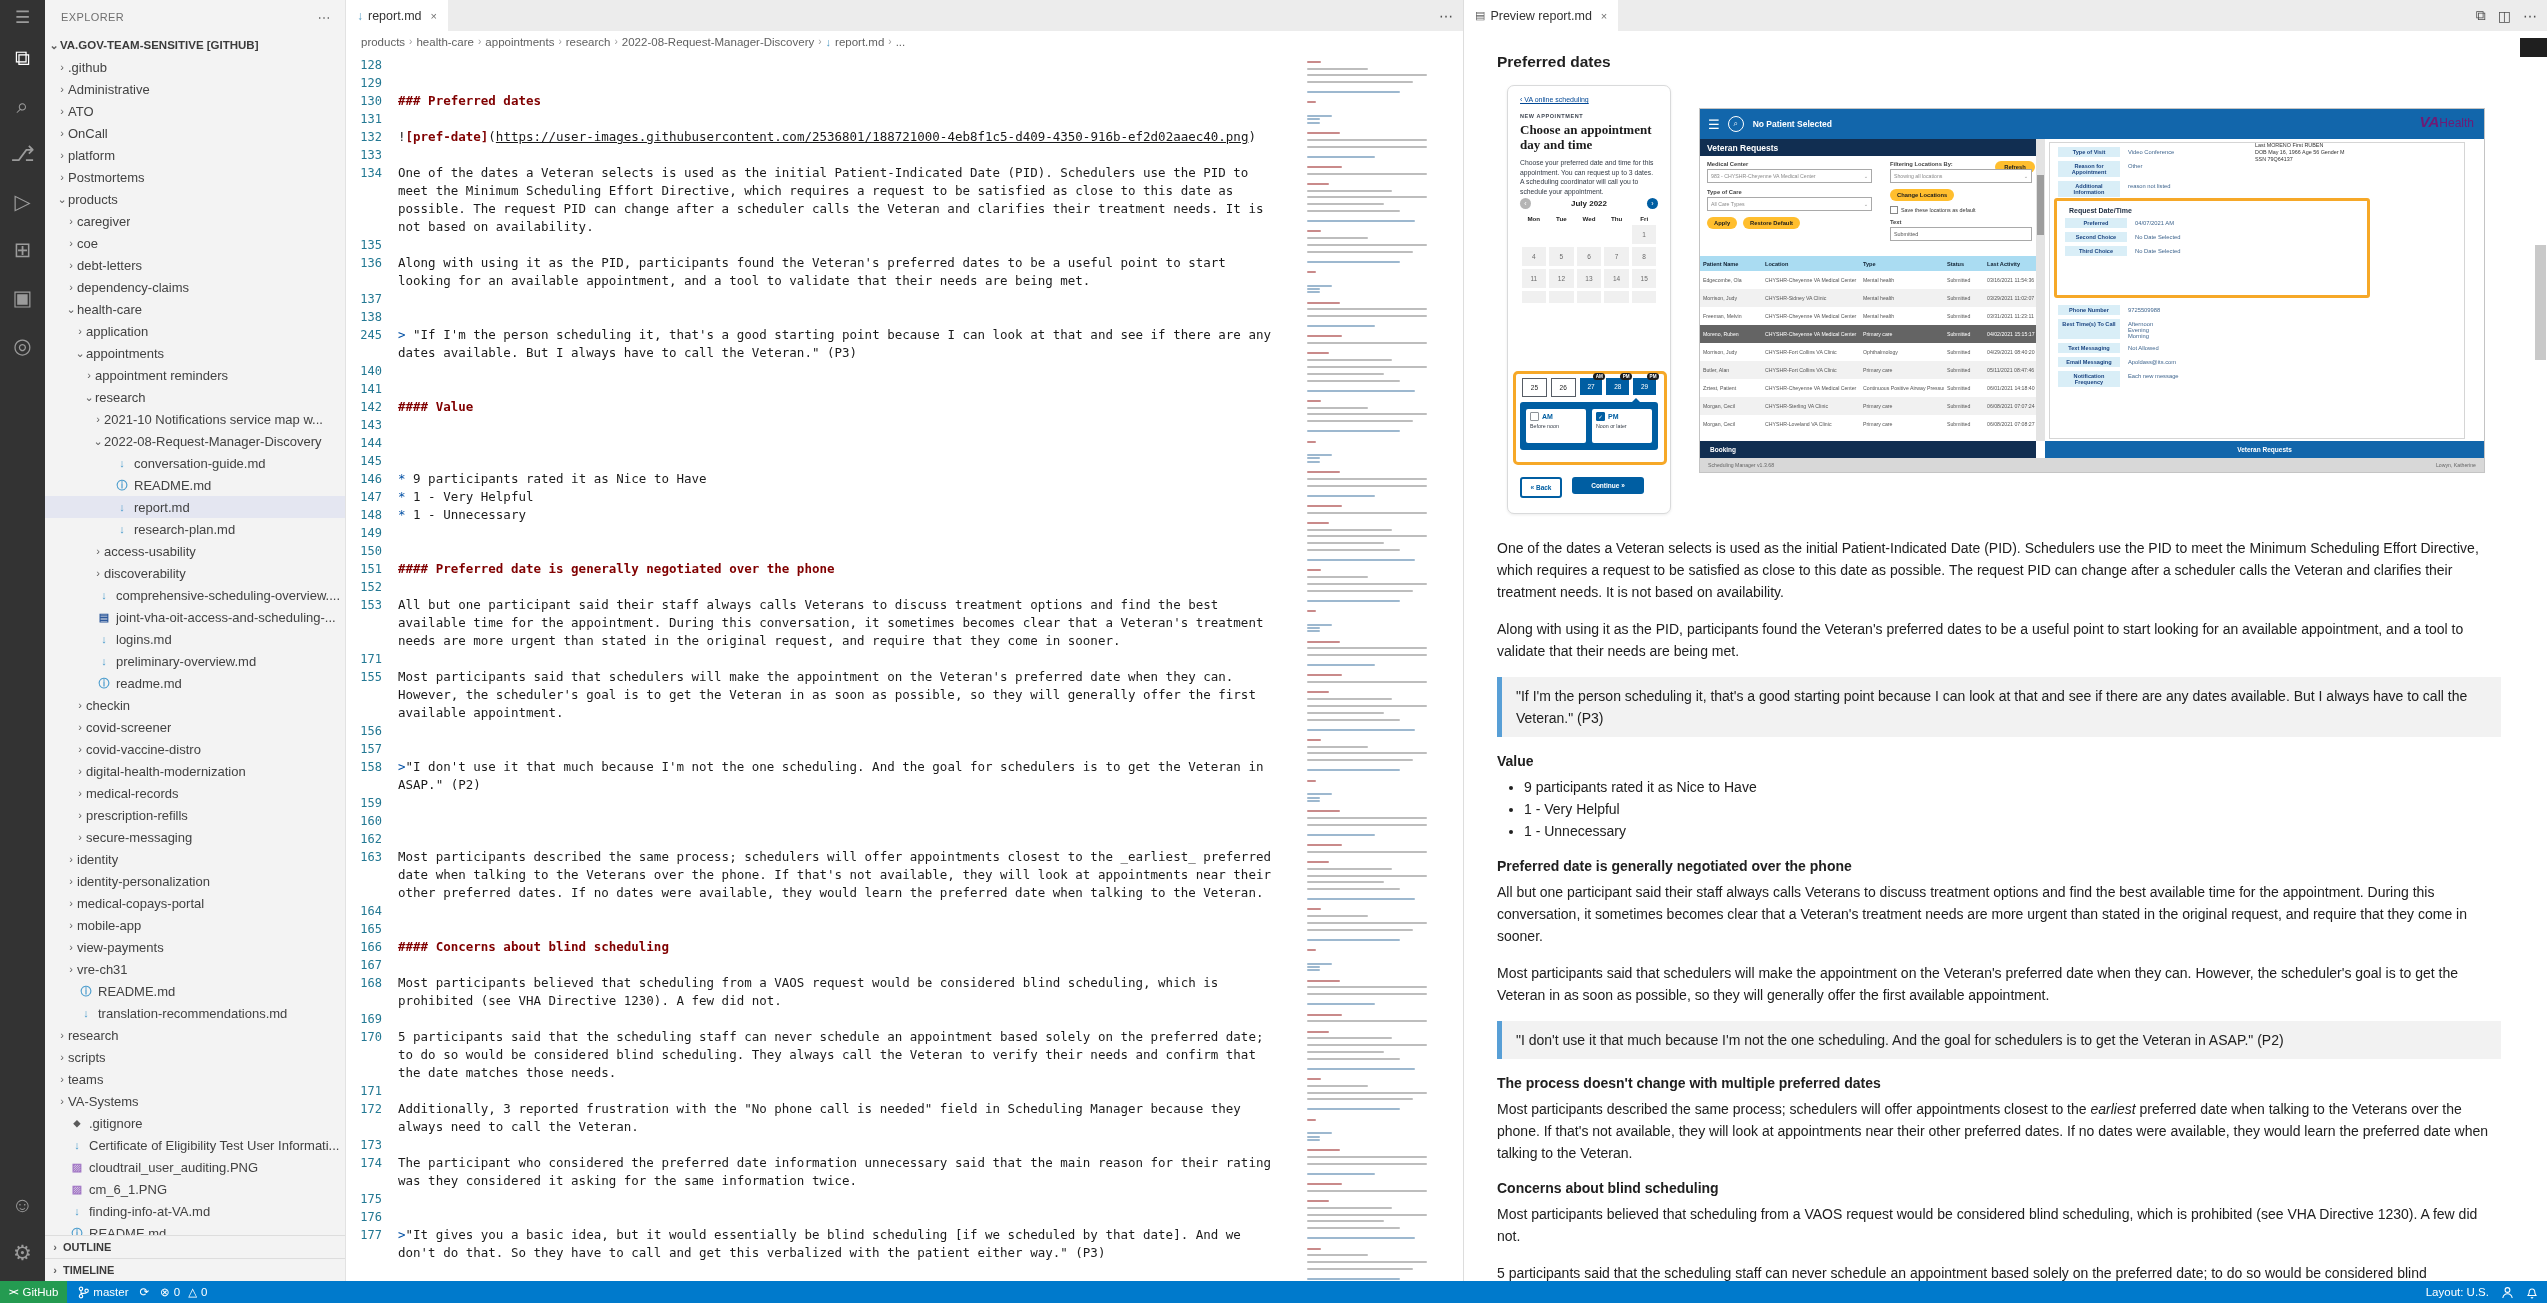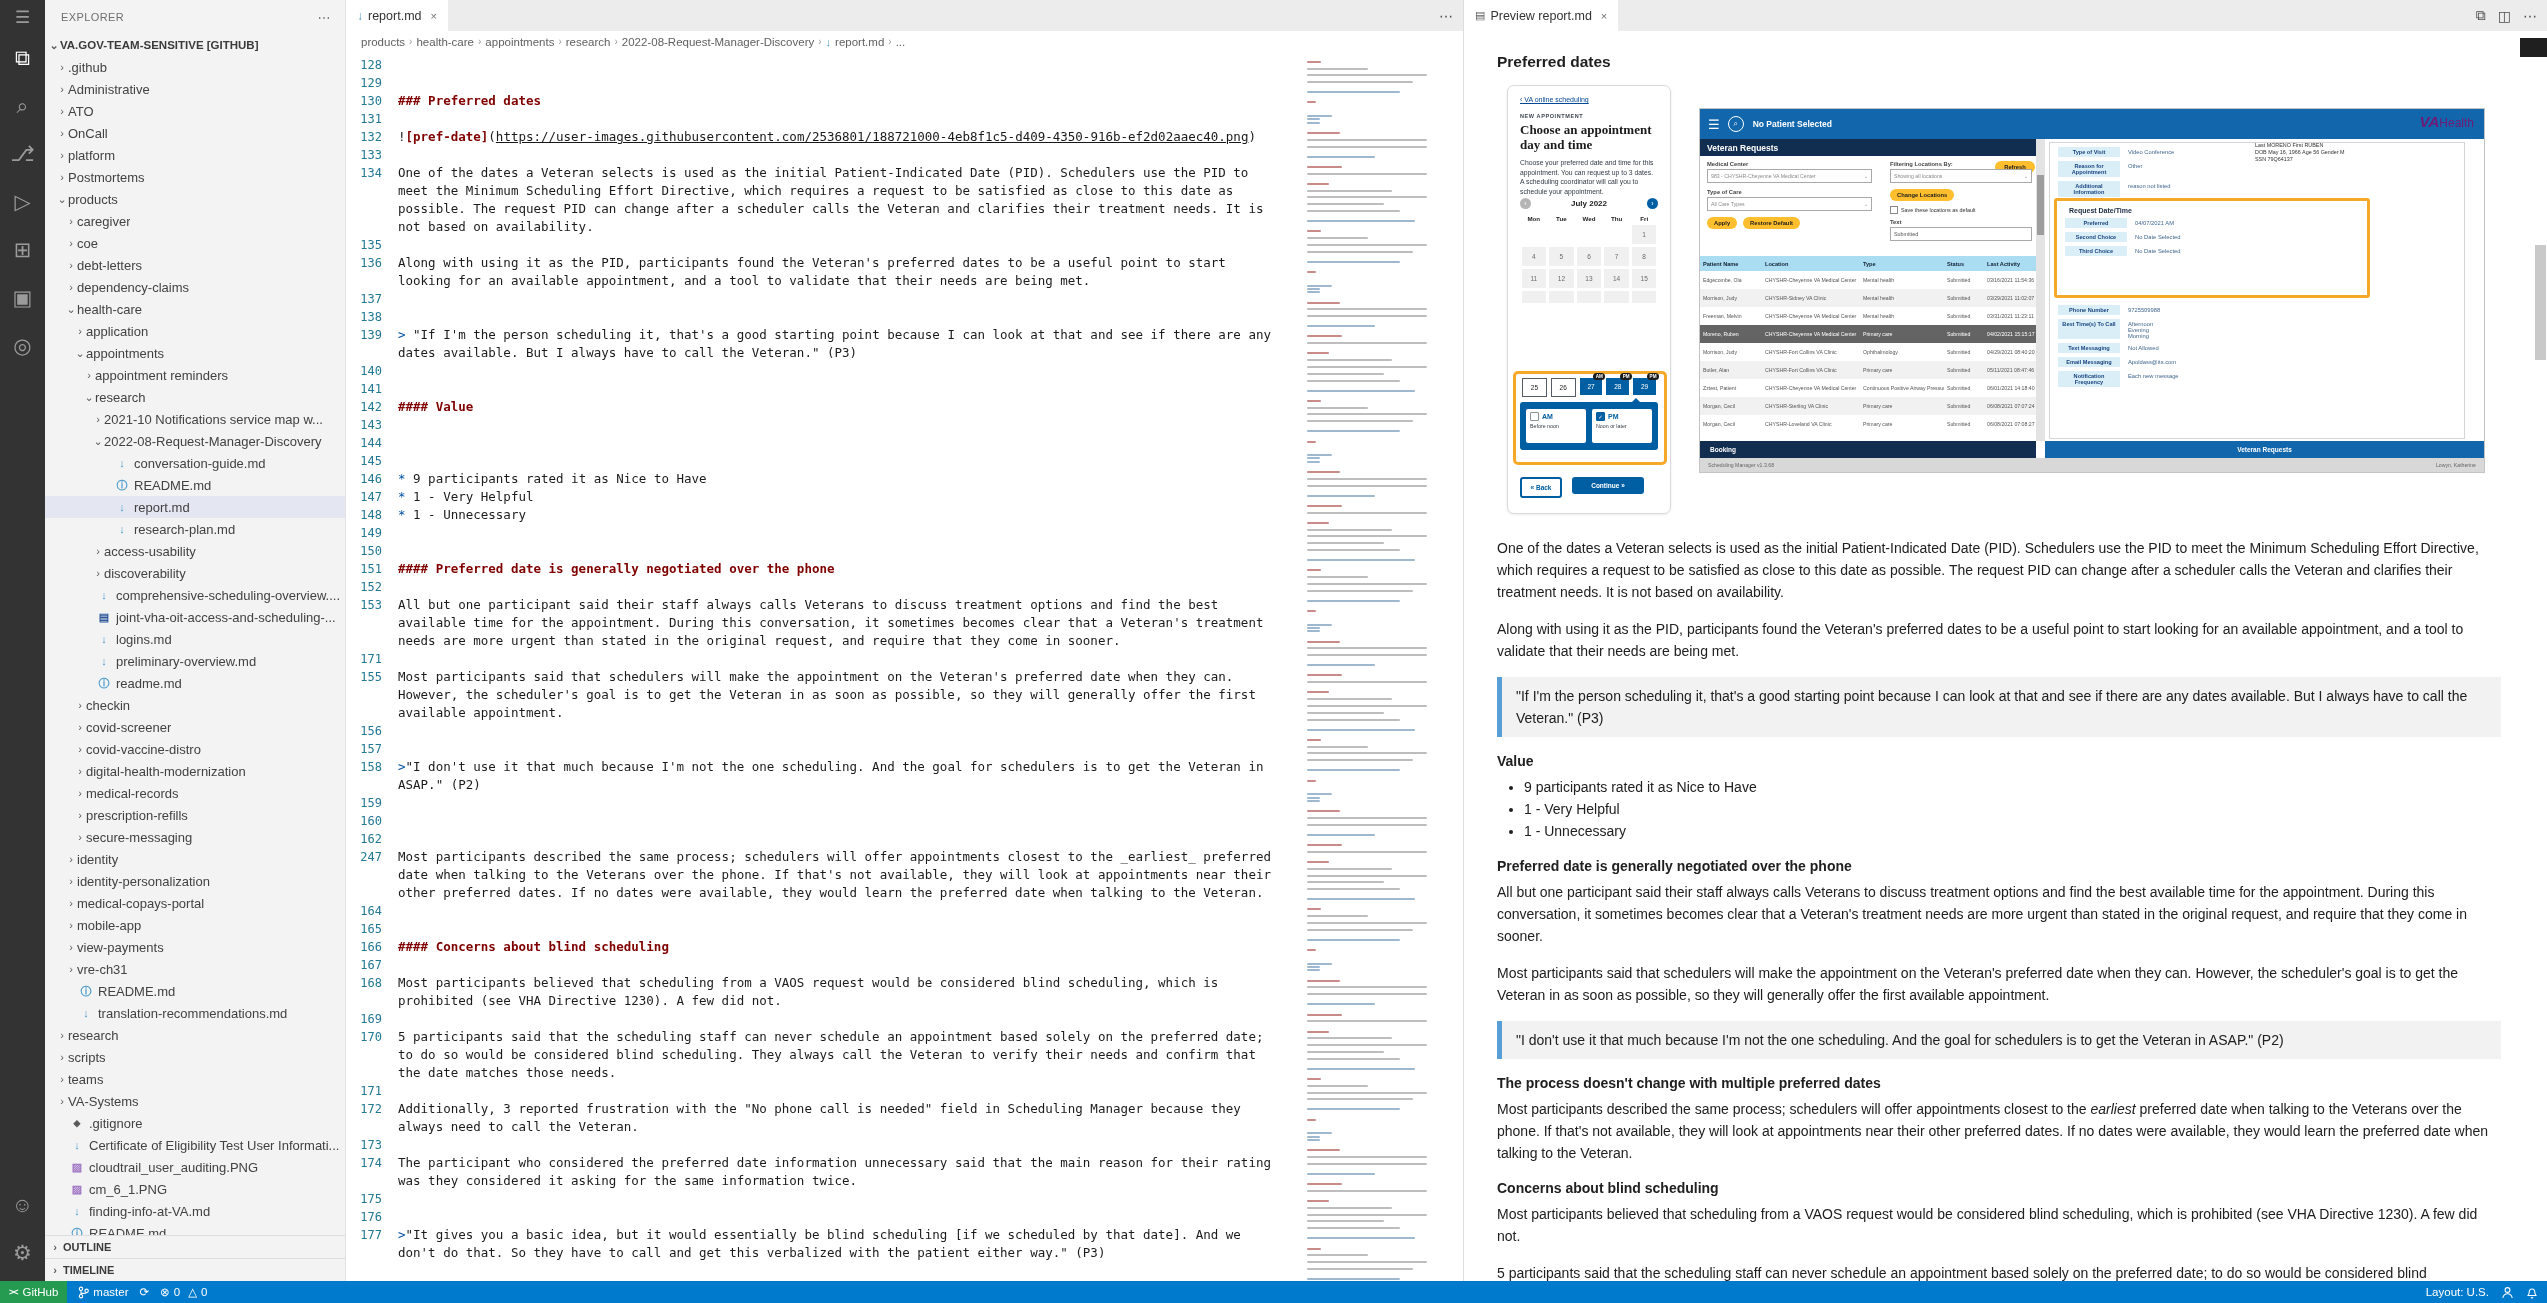--- a/index.html
+++ b/index.html
@@ -519,7 +519,7 @@
           <div class="lt"></div>
         </div>
         <div class="cl">
-          <span class="ln">139</span>
+          <span class="ln">245</span>
           <div class="lt"><span class="mp">&gt; </span><span>"If I'm the person scheduling it, that's a good starting point because I can look at that and see if there are any dates available. But I always have to call the Veteran." (P3)</span></div>
         </div>
         <div class="cl">

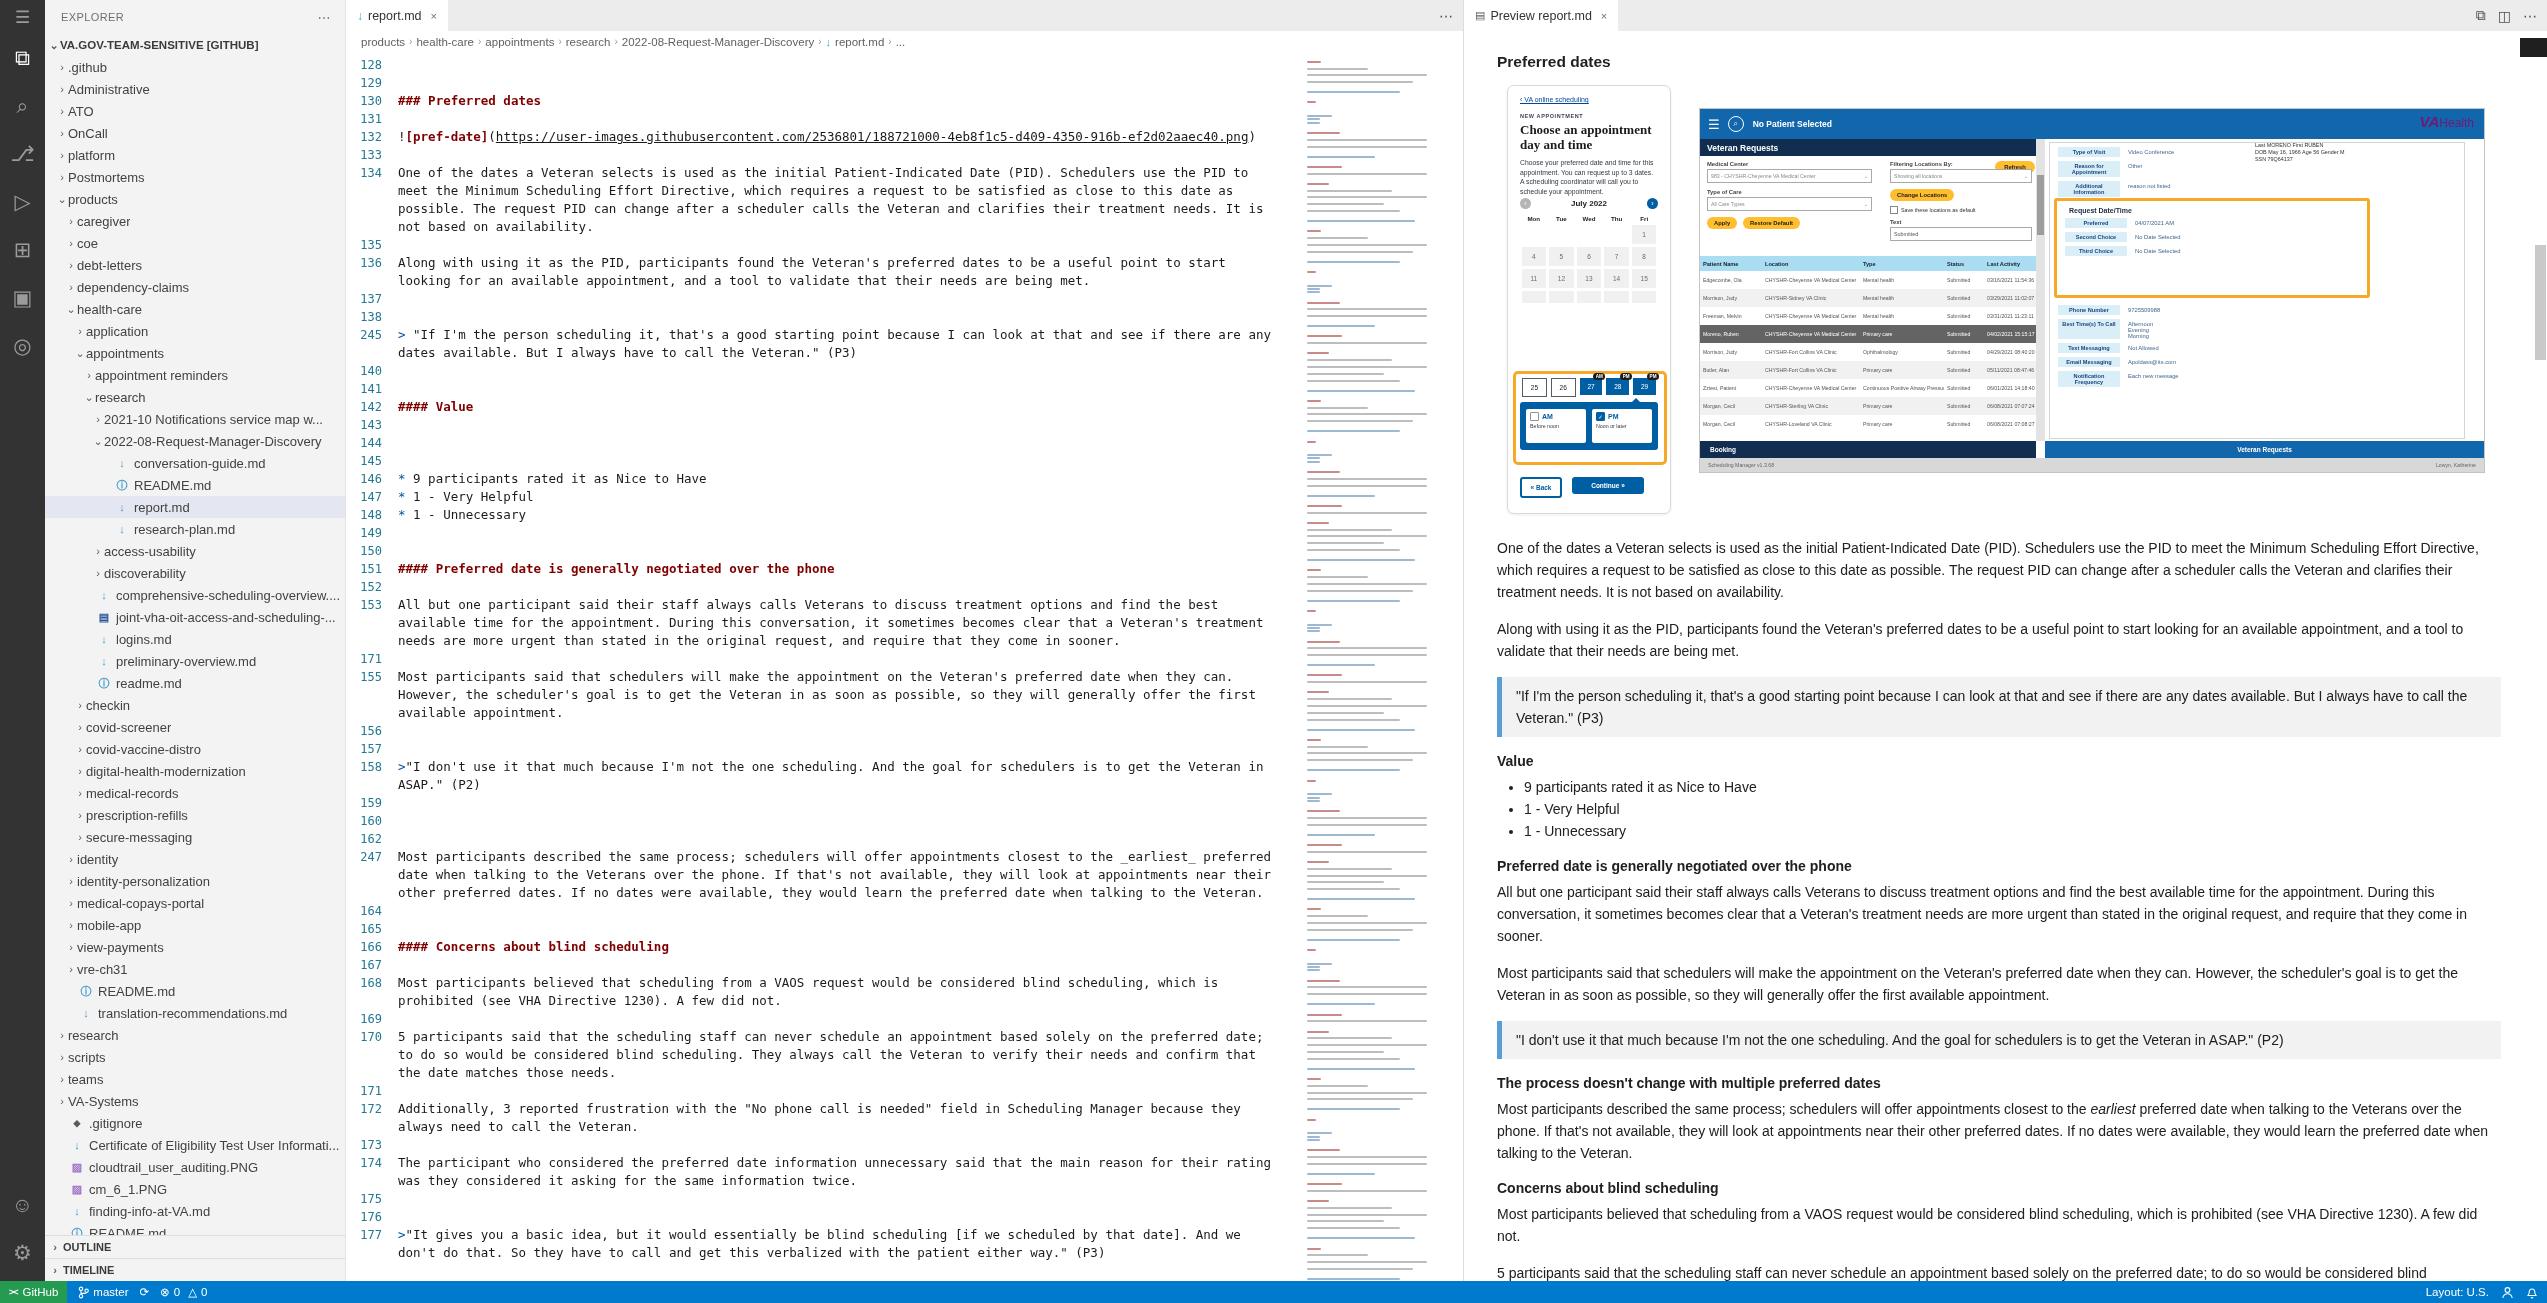--- a/index.html
+++ b/index.html
@@ -611,7 +611,7 @@
           <div class="lt"></div>
         </div>
         <div class="cl">
-          <span class="ln">247</span>
+          <span class="ln">163</span>
           <div class="lt">Most participants described the same process; schedulers will offer appointments closest to the _earliest_ preferred date when talking to the Veterans over the phone. If that's not available, they will look at appointments near their other preferred dates. If no dates were available, they would learn the preferred date when talking to the Veteran.</div>
         </div>
         <div class="cl">

